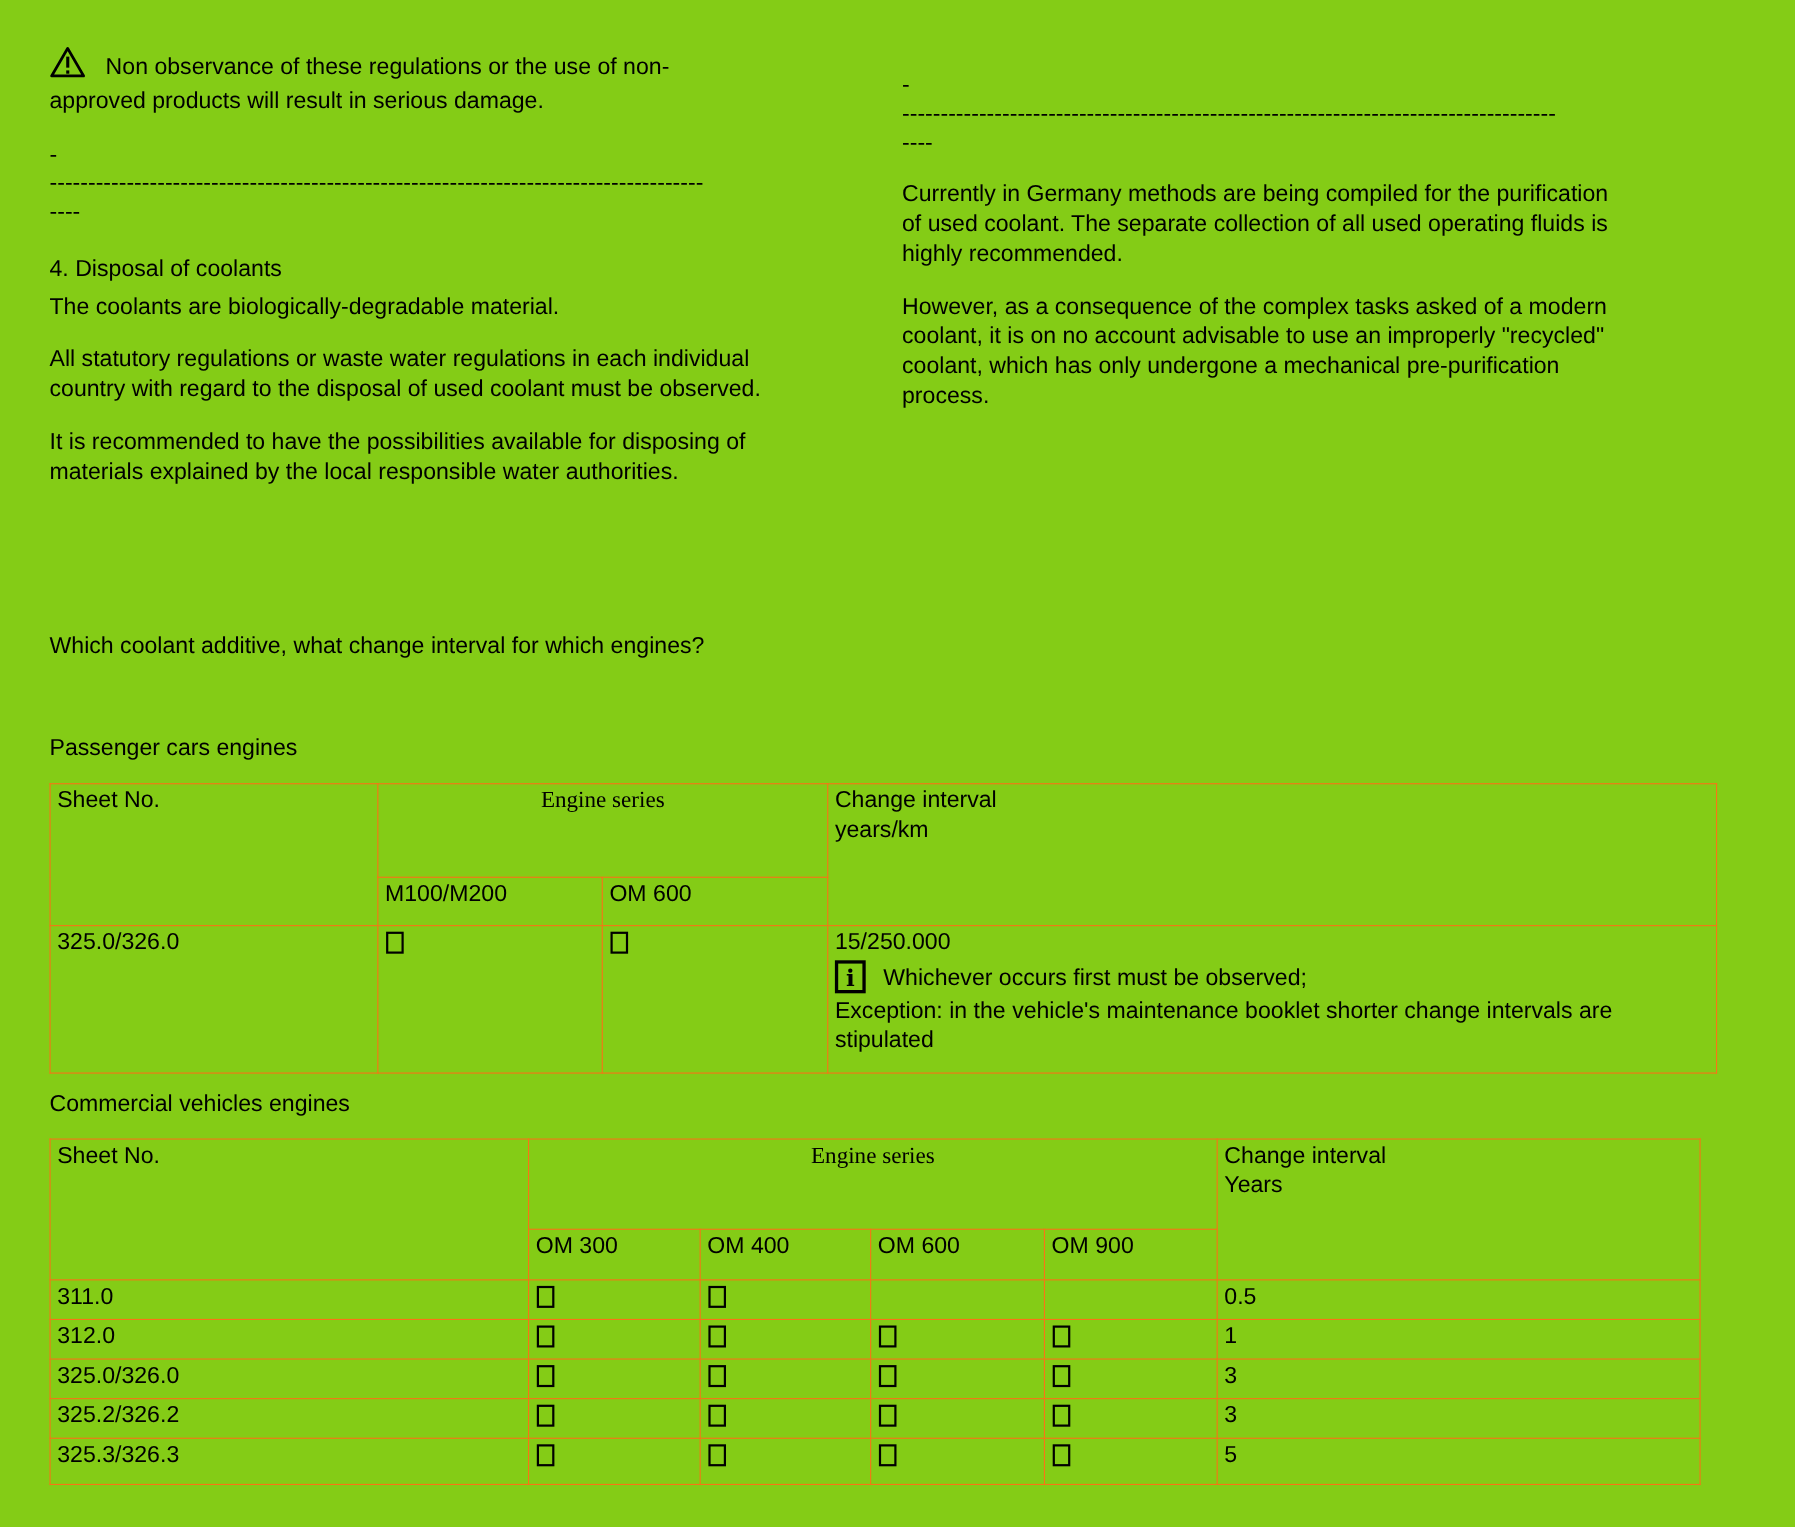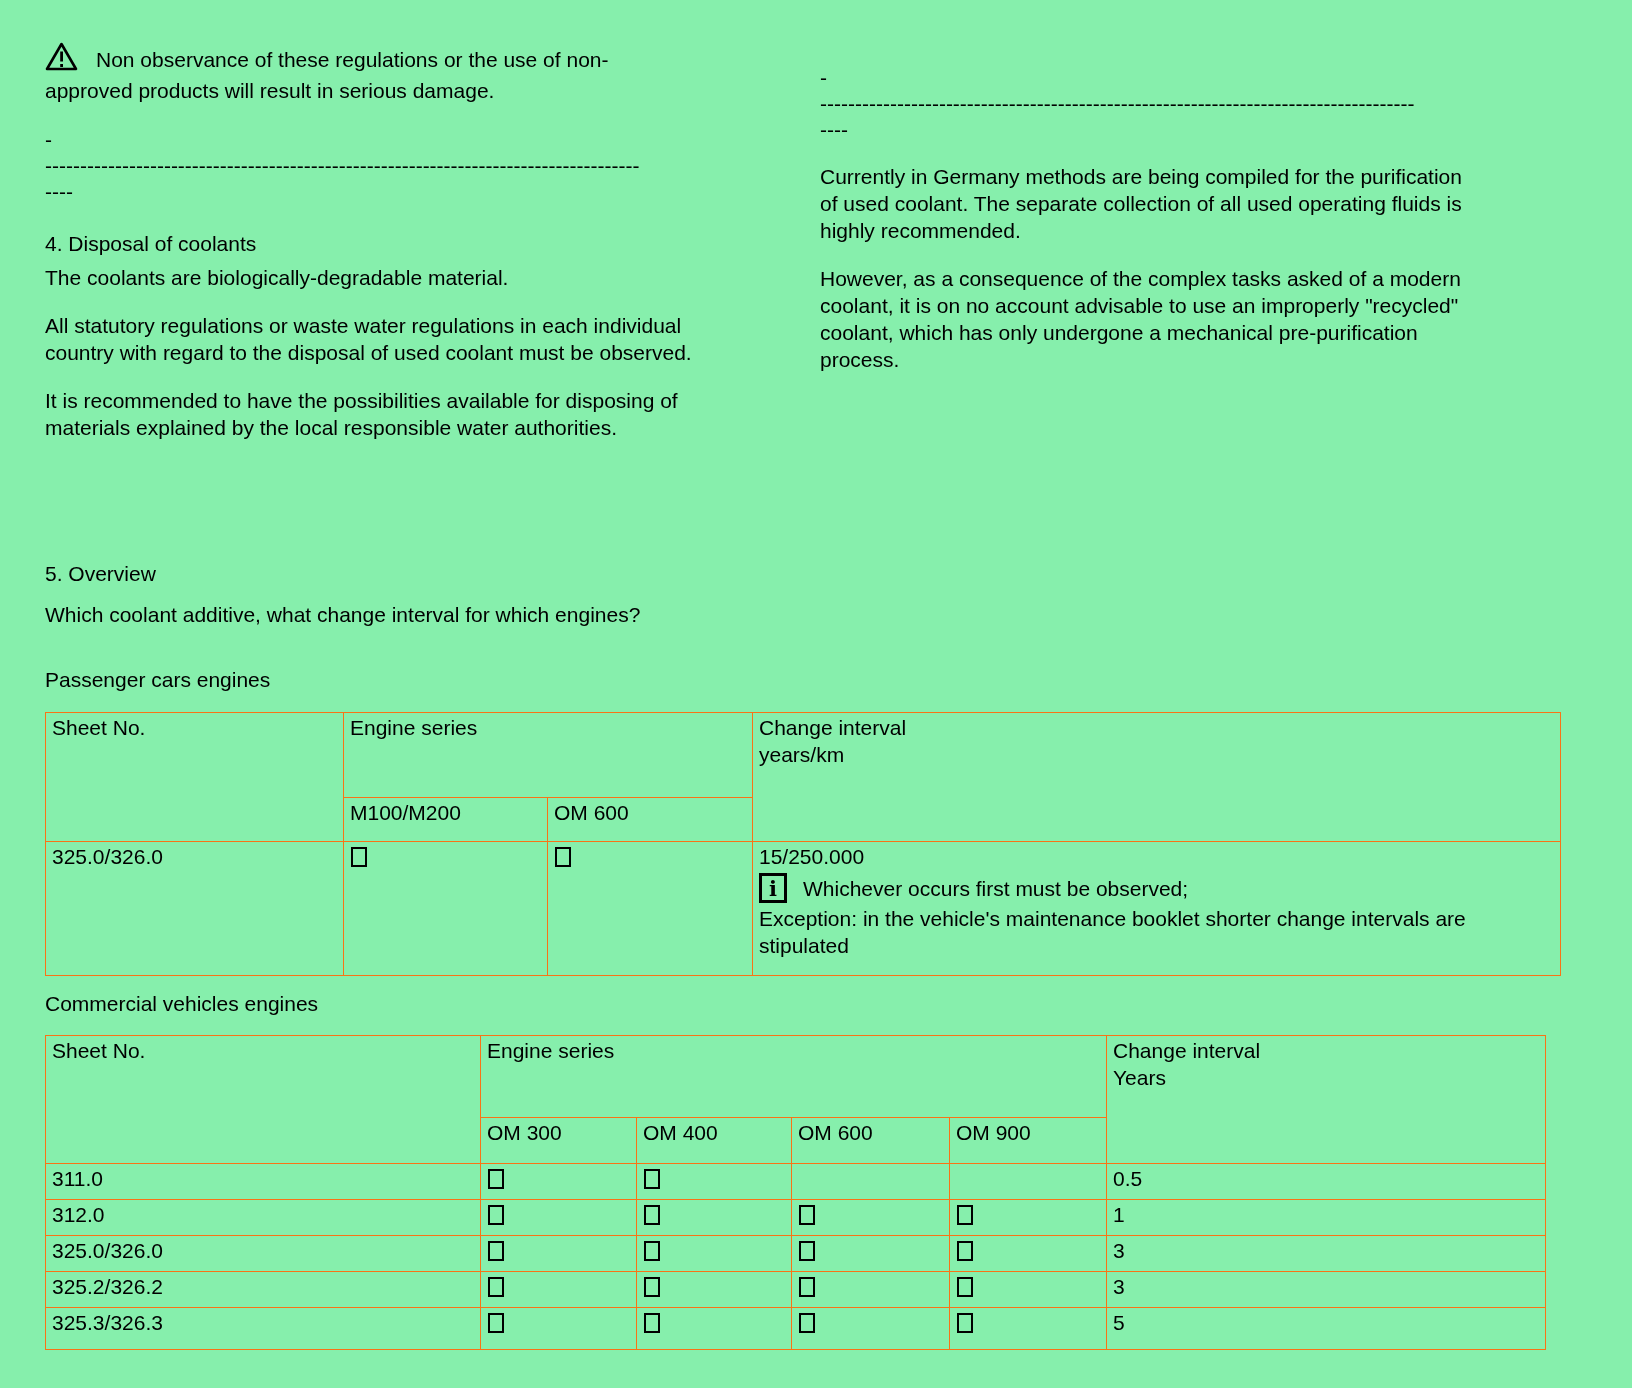--- a/index.html
+++ b/index.html
@@ -6,7 +6,7 @@
   .page{
     position:relative;
     width:1632px;height:1388px;
-    background:#86efac;
+    background:#84cc16;
     color:#000000;
     font-family:"Liberation Sans", sans-serif;
     font-size:21px;

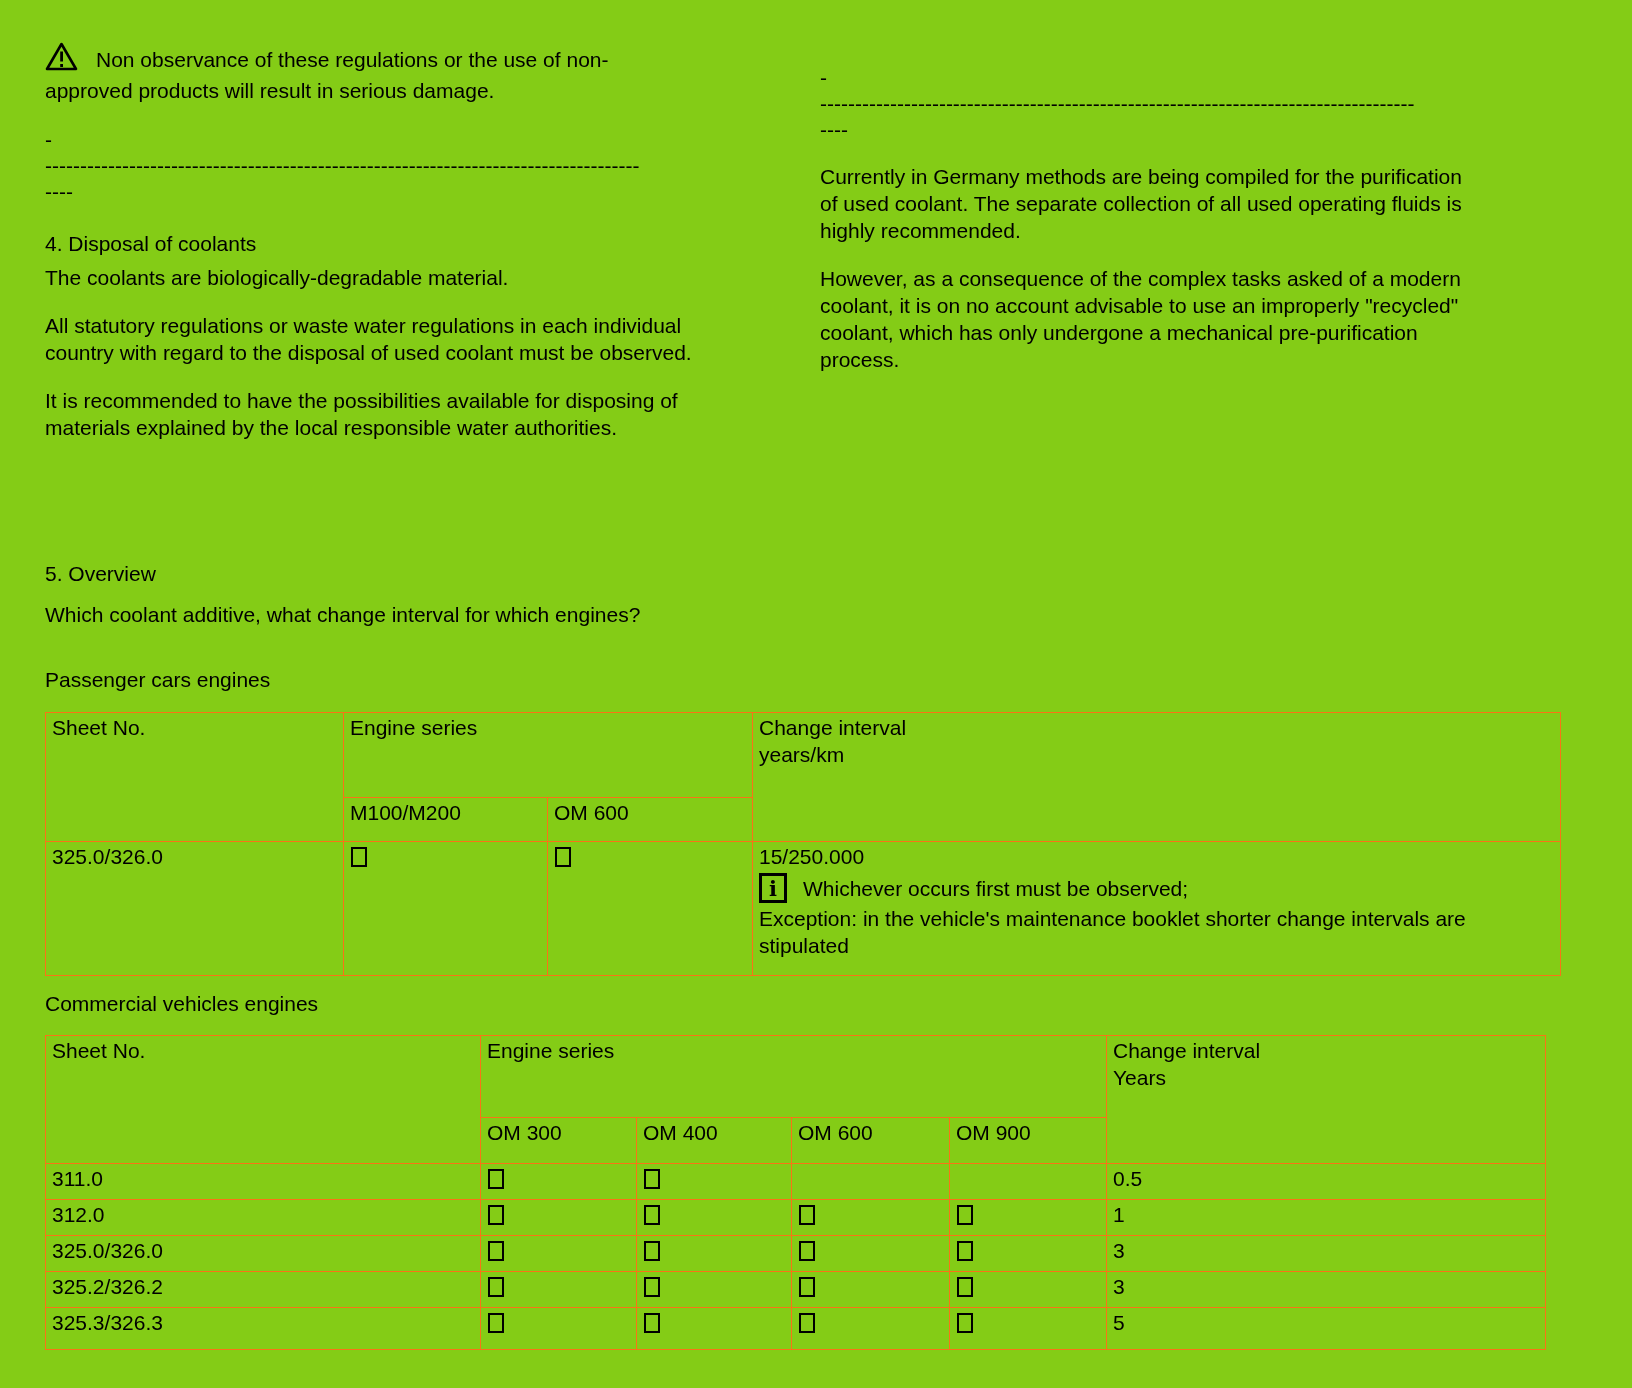--- a/index.html
+++ b/index.html
@@ -93,7 +93,6 @@
   </div>
 
   <div class="abs" style="left:45px;top:560px;">
-    <div>5. Overview</div>
     <div class="subtitle">Which coolant additive, what change interval for which engines?</div>
   </div>
 

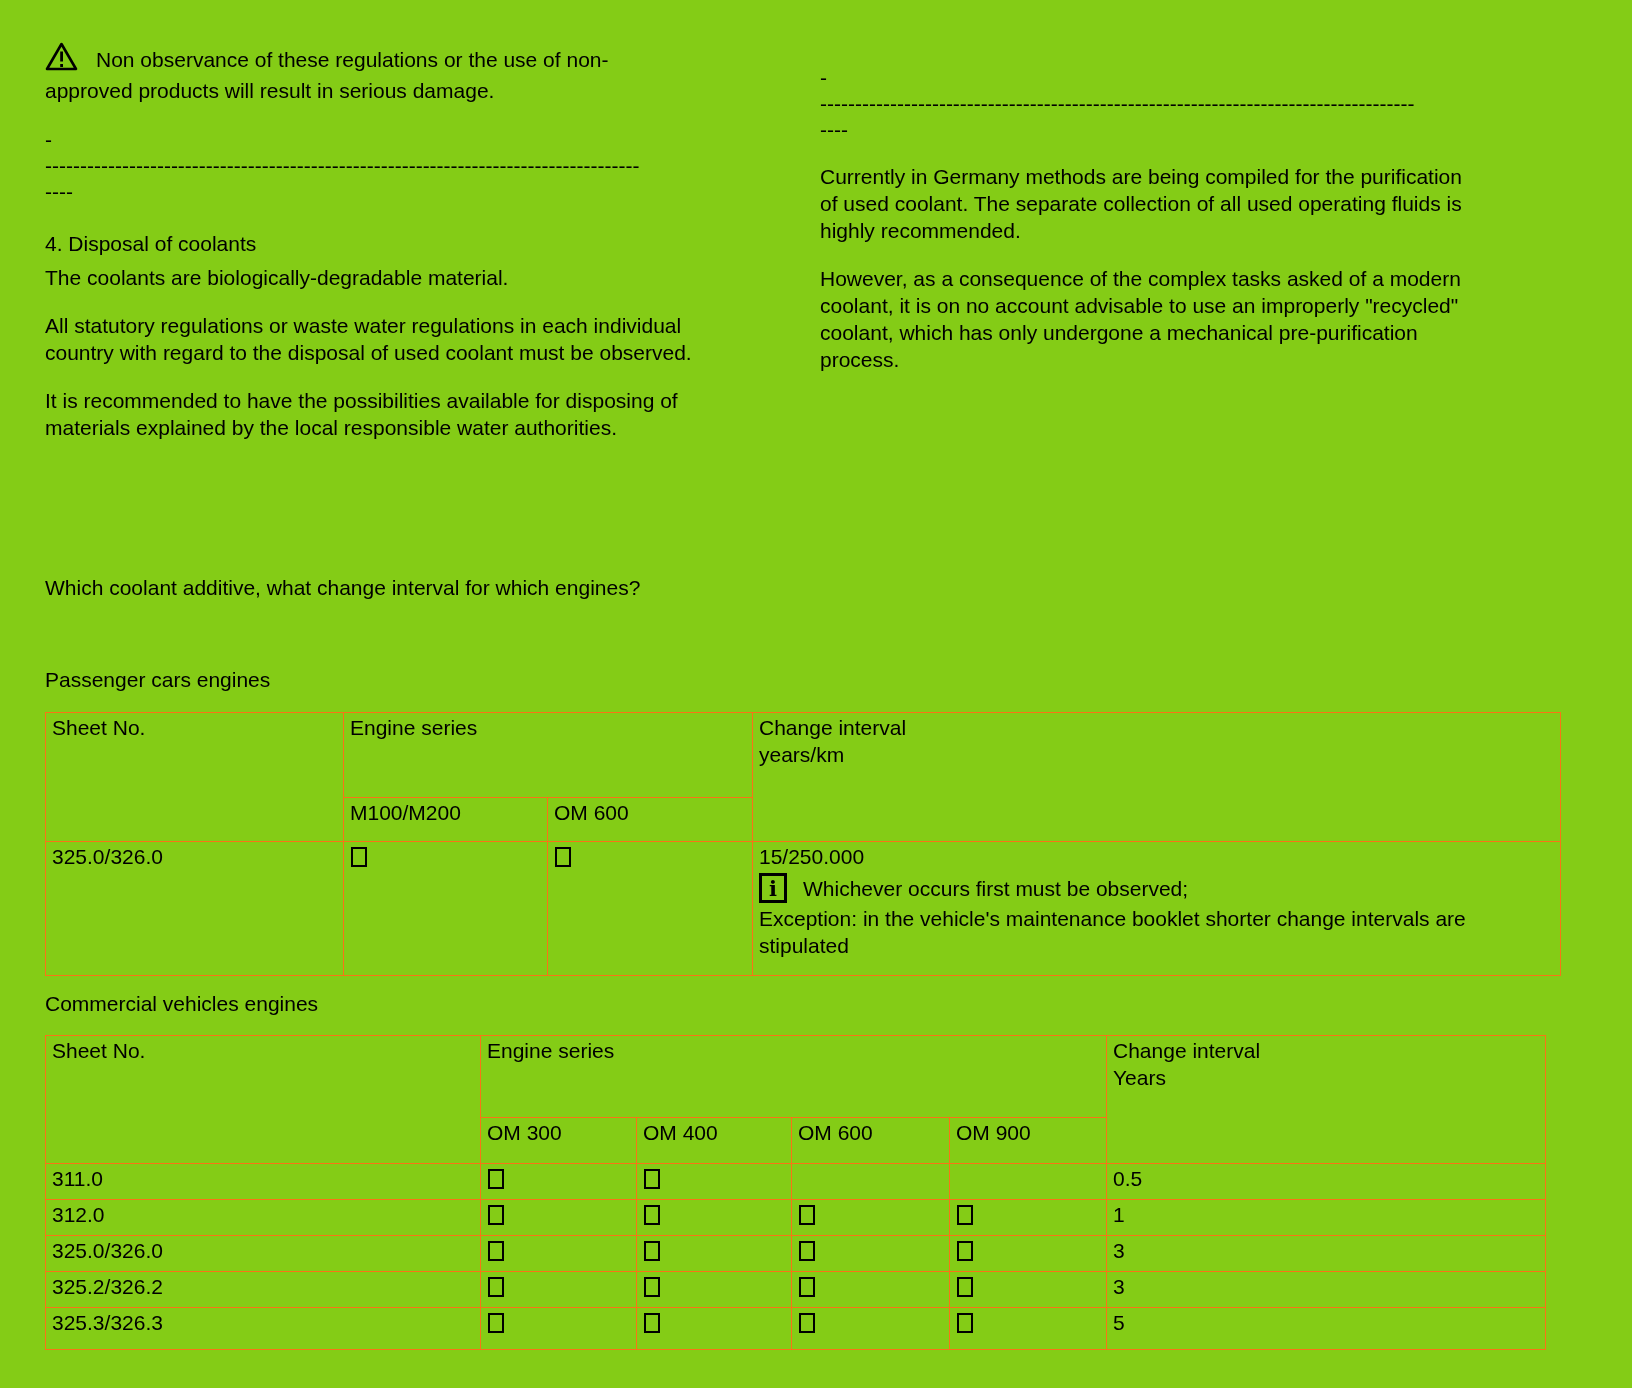--- a/index.html
+++ b/index.html
@@ -33,7 +33,7 @@
     font-size:21px;line-height:27px;
     overflow:hidden;
   }
-  td.center{text-align:left;}
+  td.center{text-align:center;font-family:Liberation Serif, serif;}
   td.bb-hidden{border-bottom-style:hidden;}
   td.sub{vertical-align:bottom;padding-bottom:4px;}
   .cb{

